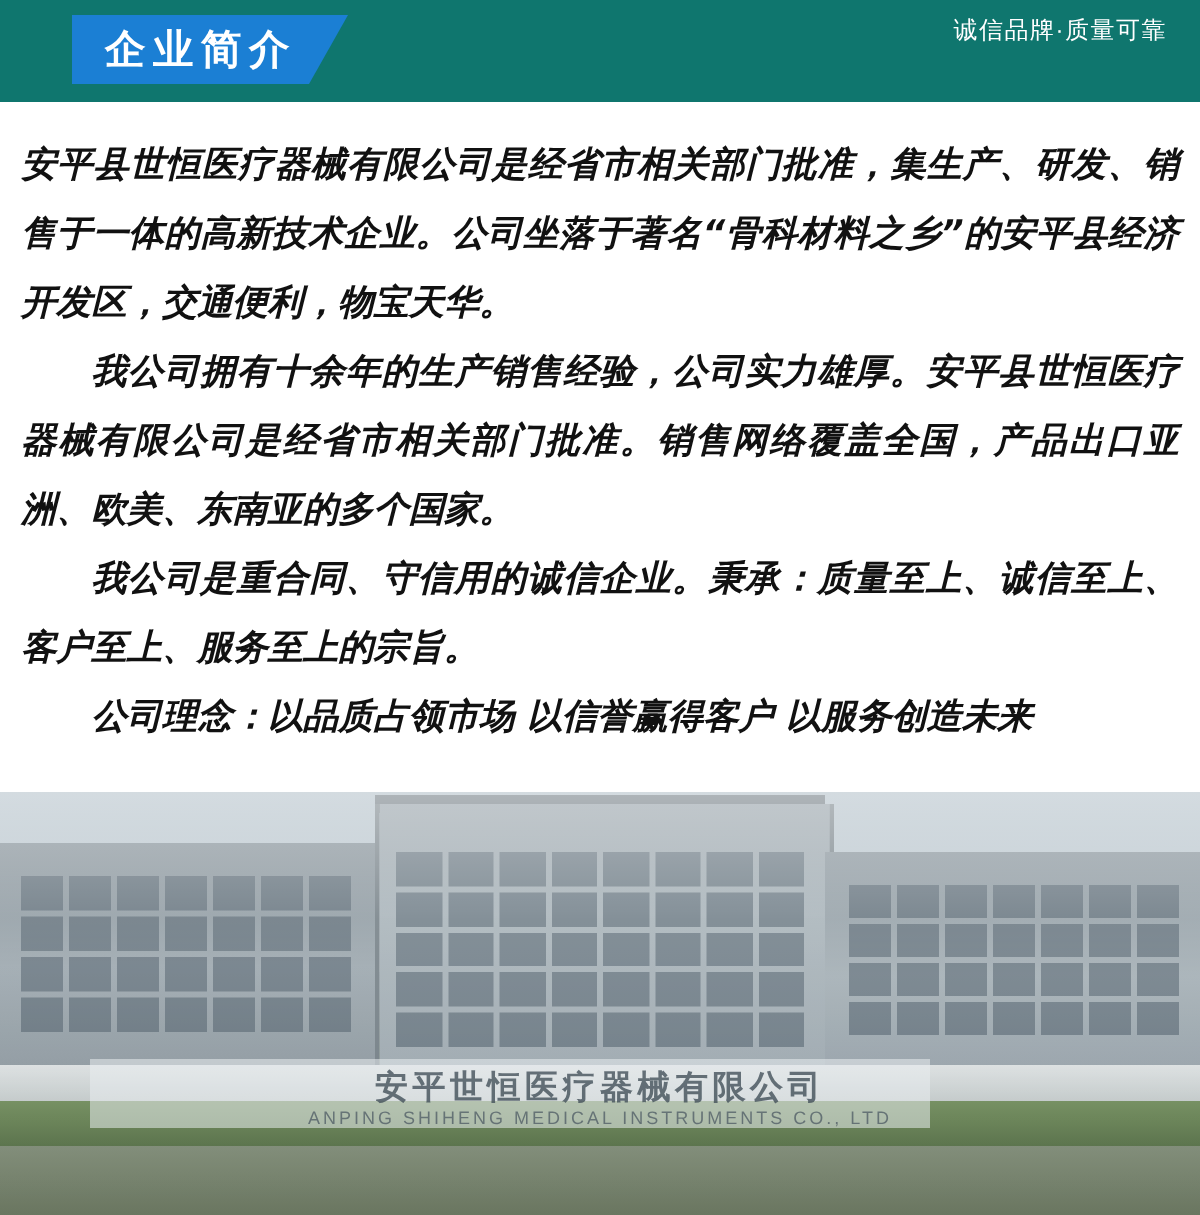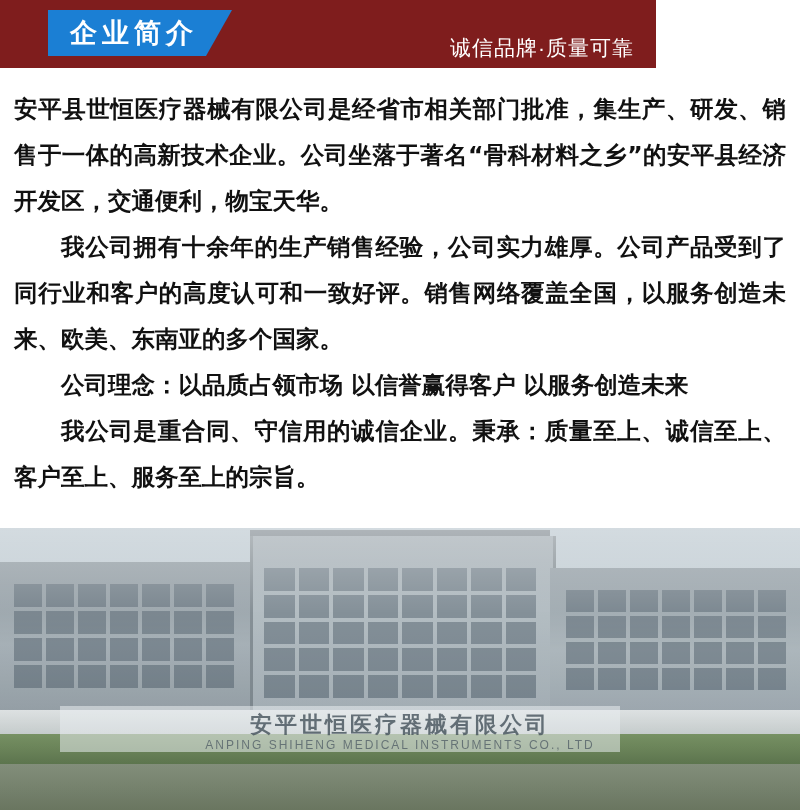--- a/index.html
+++ b/index.html
@@ -26,9 +26,9 @@
     position: absolute;
     top: 0;
     left: 0;
-    width: 656px;
+    width: 800px;
     height: 68px;
-    background: #7f1d1d;
+    background: #0f766e;
     overflow: hidden;
   }
   .header-tab {

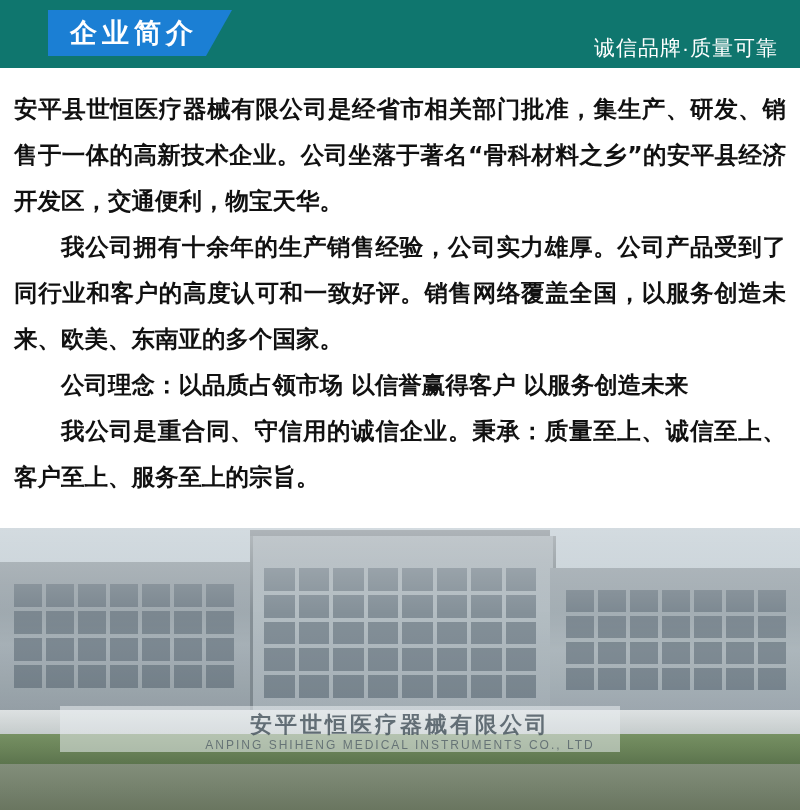--- a/index.html
+++ b/index.html
@@ -54,9 +54,9 @@
   .header-slogan {
     position: absolute;
     right: 22px;
-    top: 34px;
+    top: 10px;
     color: #ffffff;
-    font-size: 21px;
+    font-size: 16px;
     letter-spacing: 1px;
     white-space: nowrap;
   }

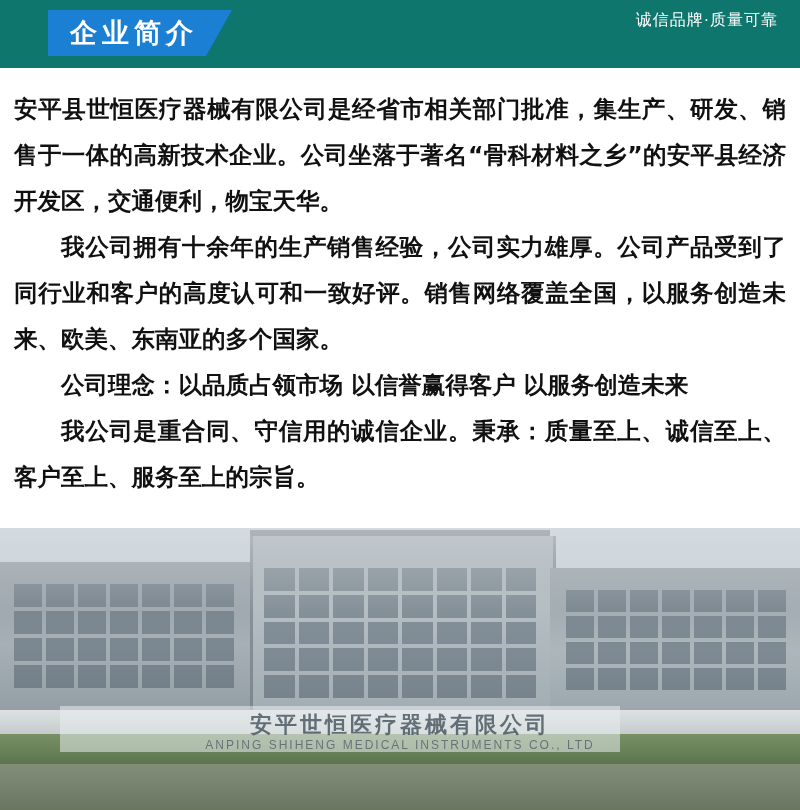--- a/index.html
+++ b/index.html
@@ -192,6 +192,7 @@
     text-align: justify;
     font-weight: bold;
     font-family: "DejaVu Sans", "Liberation Sans", sans-serif;
+    font-style: italic;
   }
   .indent {
     text-indent: 2em;

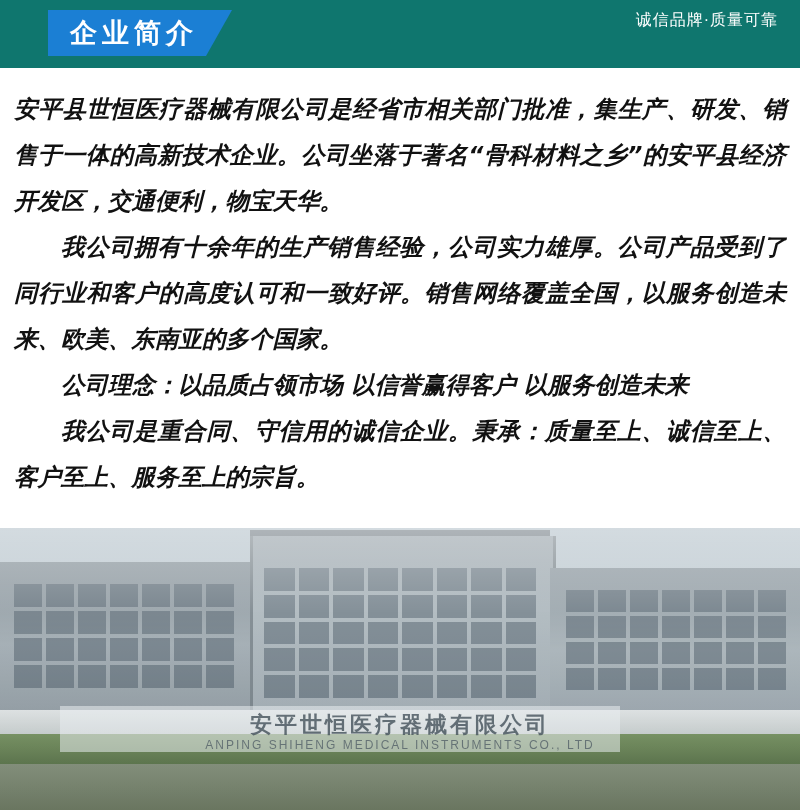--- a/index.html
+++ b/index.html
@@ -332,7 +332,7 @@
 
   <div class="content">
     <p class="para">安平县世恒医疗器械有限公司是经省市相关部门批准，集生产、研发、销售于一体的高新技术企业。公司坐落于著名“骨科材料之乡”的安平县经济开发区，交通便利，物宝天华。</p>
-    <p class="para indent">我公司拥有十余年的生产销售经验，公司实力雄厚。公司产品受到了同行业和客户的高度认可和一致好评。销售网络覆盖全国，以服务创造未来、欧美、东南亚的多个国家。</p>
+    <p class="para indent">我公司拥有十余年的生产销售经验，公司实力雄厚。安平县世恒医疗器械有限公司是经省市相关部门批准。销售网络覆盖全国，产品出口亚洲、欧美、东南亚的多个国家。</p>
     <p class="para indent">公司理念：以品质占领市场 以信誉赢得客户 以服务创造未来</p>
     <p class="para indent">我公司是重合同、守信用的诚信企业。秉承：质量至上、诚信至上、客户至上、服务至上的宗旨。</p>
   </div>

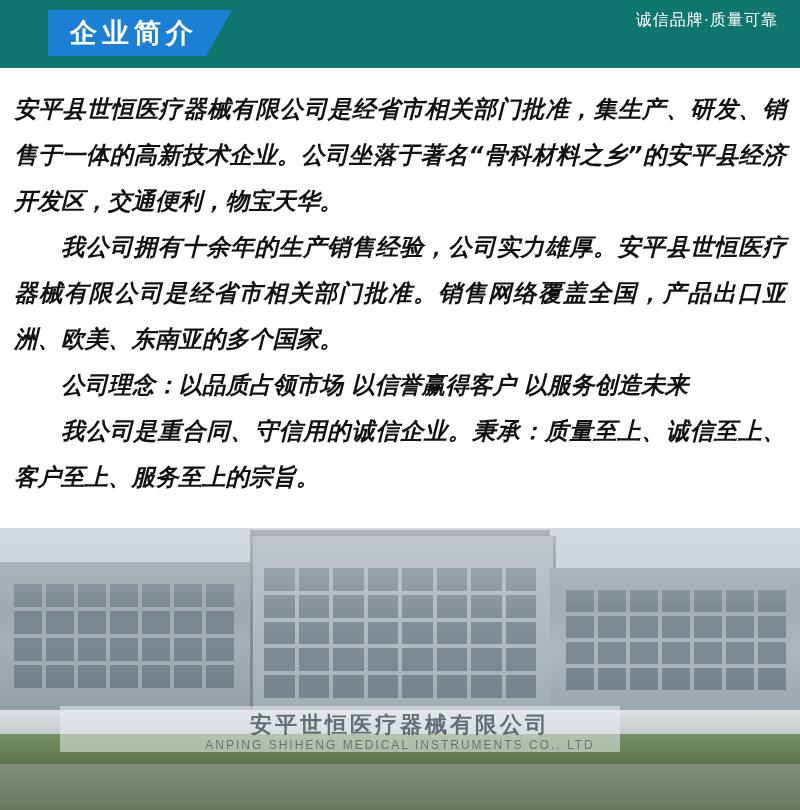--- a/index.html
+++ b/index.html
@@ -333,8 +333,8 @@
   <div class="content">
     <p class="para">安平县世恒医疗器械有限公司是经省市相关部门批准，集生产、研发、销售于一体的高新技术企业。公司坐落于著名“骨科材料之乡”的安平县经济开发区，交通便利，物宝天华。</p>
     <p class="para indent">我公司拥有十余年的生产销售经验，公司实力雄厚。安平县世恒医疗器械有限公司是经省市相关部门批准。销售网络覆盖全国，产品出口亚洲、欧美、东南亚的多个国家。</p>
+    <p class="para indent">我公司是重合同、守信用的诚信企业。秉承：质量至上、诚信至上、客户至上、服务至上的宗旨。</p>
     <p class="para indent">公司理念：以品质占领市场 以信誉赢得客户 以服务创造未来</p>
-    <p class="para indent">我公司是重合同、守信用的诚信企业。秉承：质量至上、诚信至上、客户至上、服务至上的宗旨。</p>
   </div>
 
 </div>

